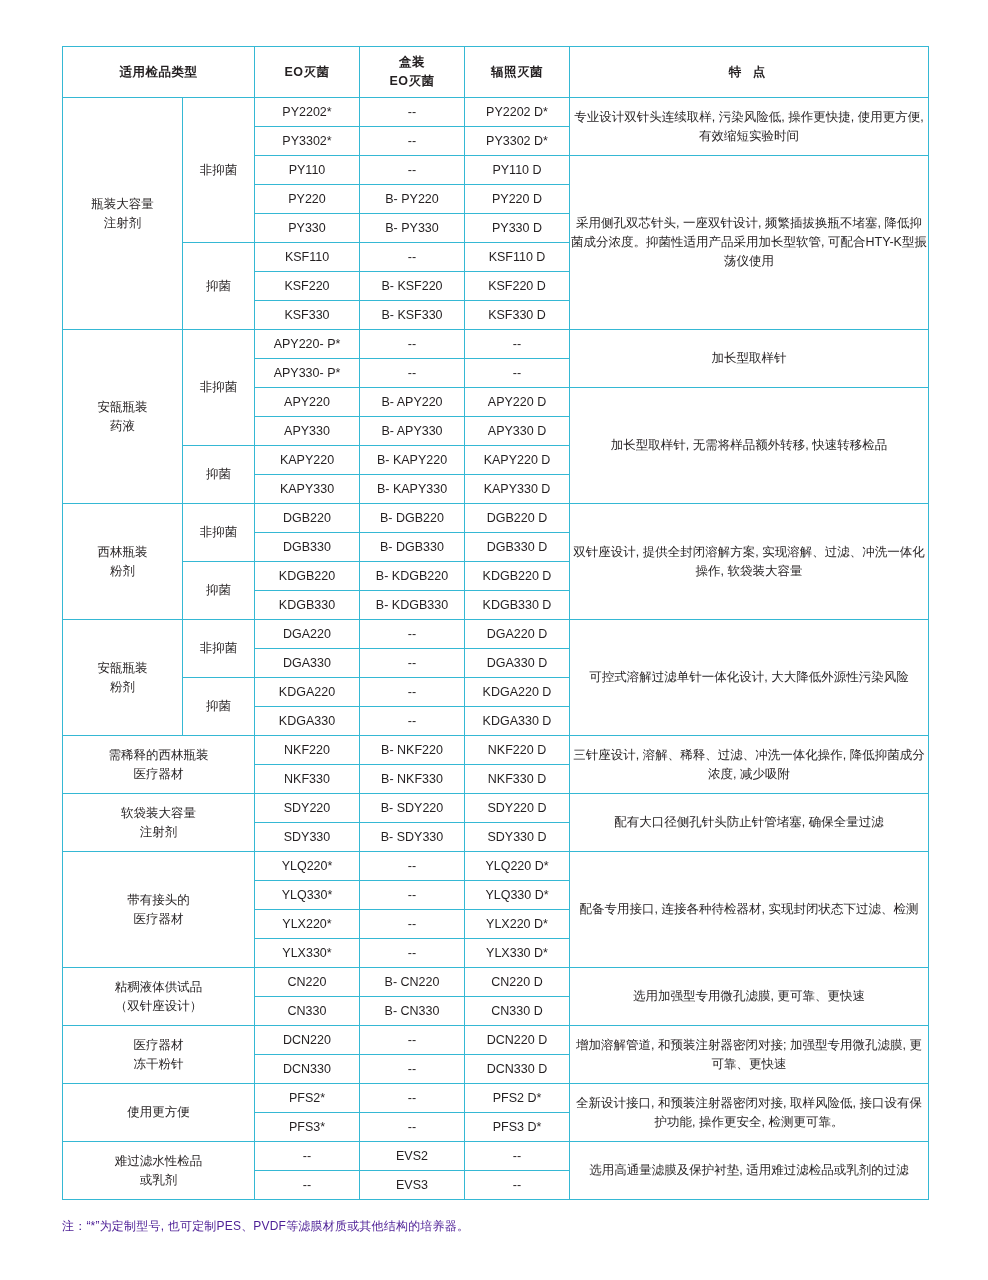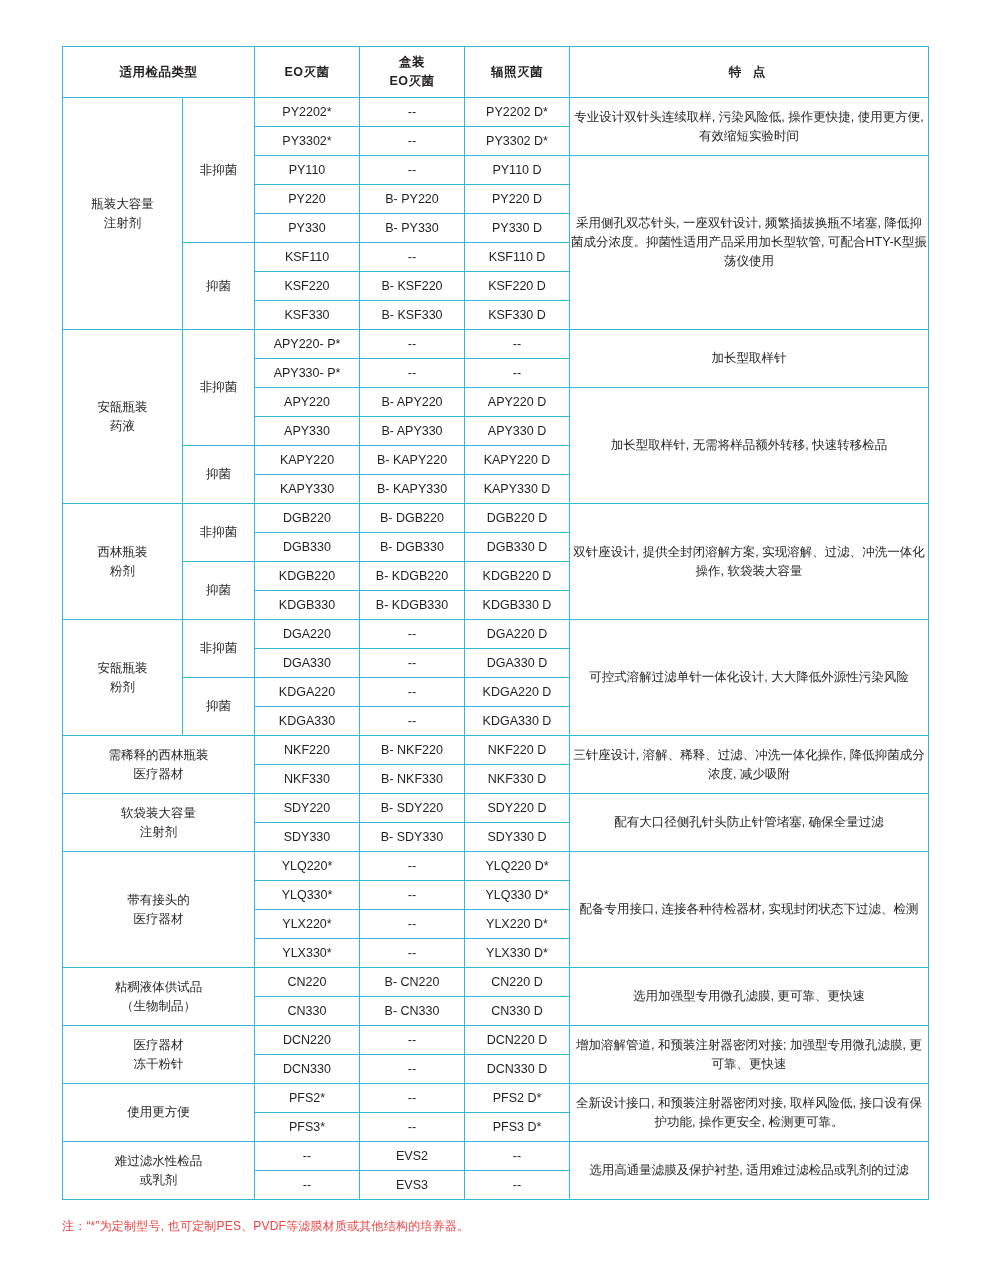--- a/index.html
+++ b/index.html
@@ -302,7 +302,7 @@
         <tr>
           <td class="cat" rowspan="2" colspan="2">
             <span class="linebreak">粘稠液体供试品</span>
-            <span class="linebreak">（生物制品）</span>
+            <span class="linebreak">（双针座设计）</span>
           </td>
           <td class="code">CN220</td>
           <td class="code">B- CN220</td>

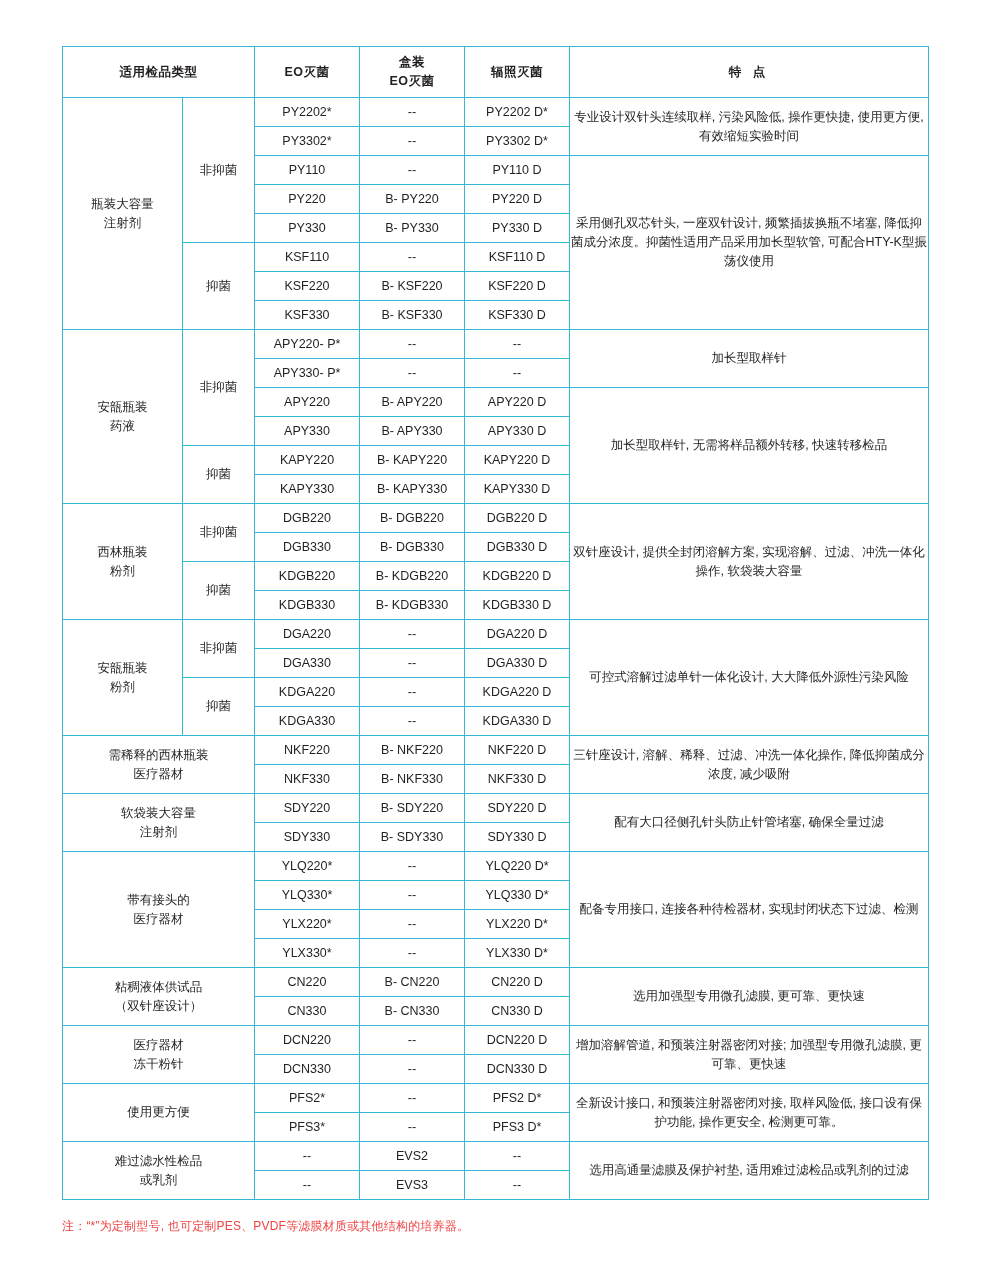--- a/index.html
+++ b/index.html
@@ -73,7 +73,7 @@
     left: 62px;
     top: 1218px;
     font-size: 12px;
-    color: #ef4444;
+    color: #4c1d95;
     letter-spacing: 0.2px;
   }
   .linebreak { display: block; }

